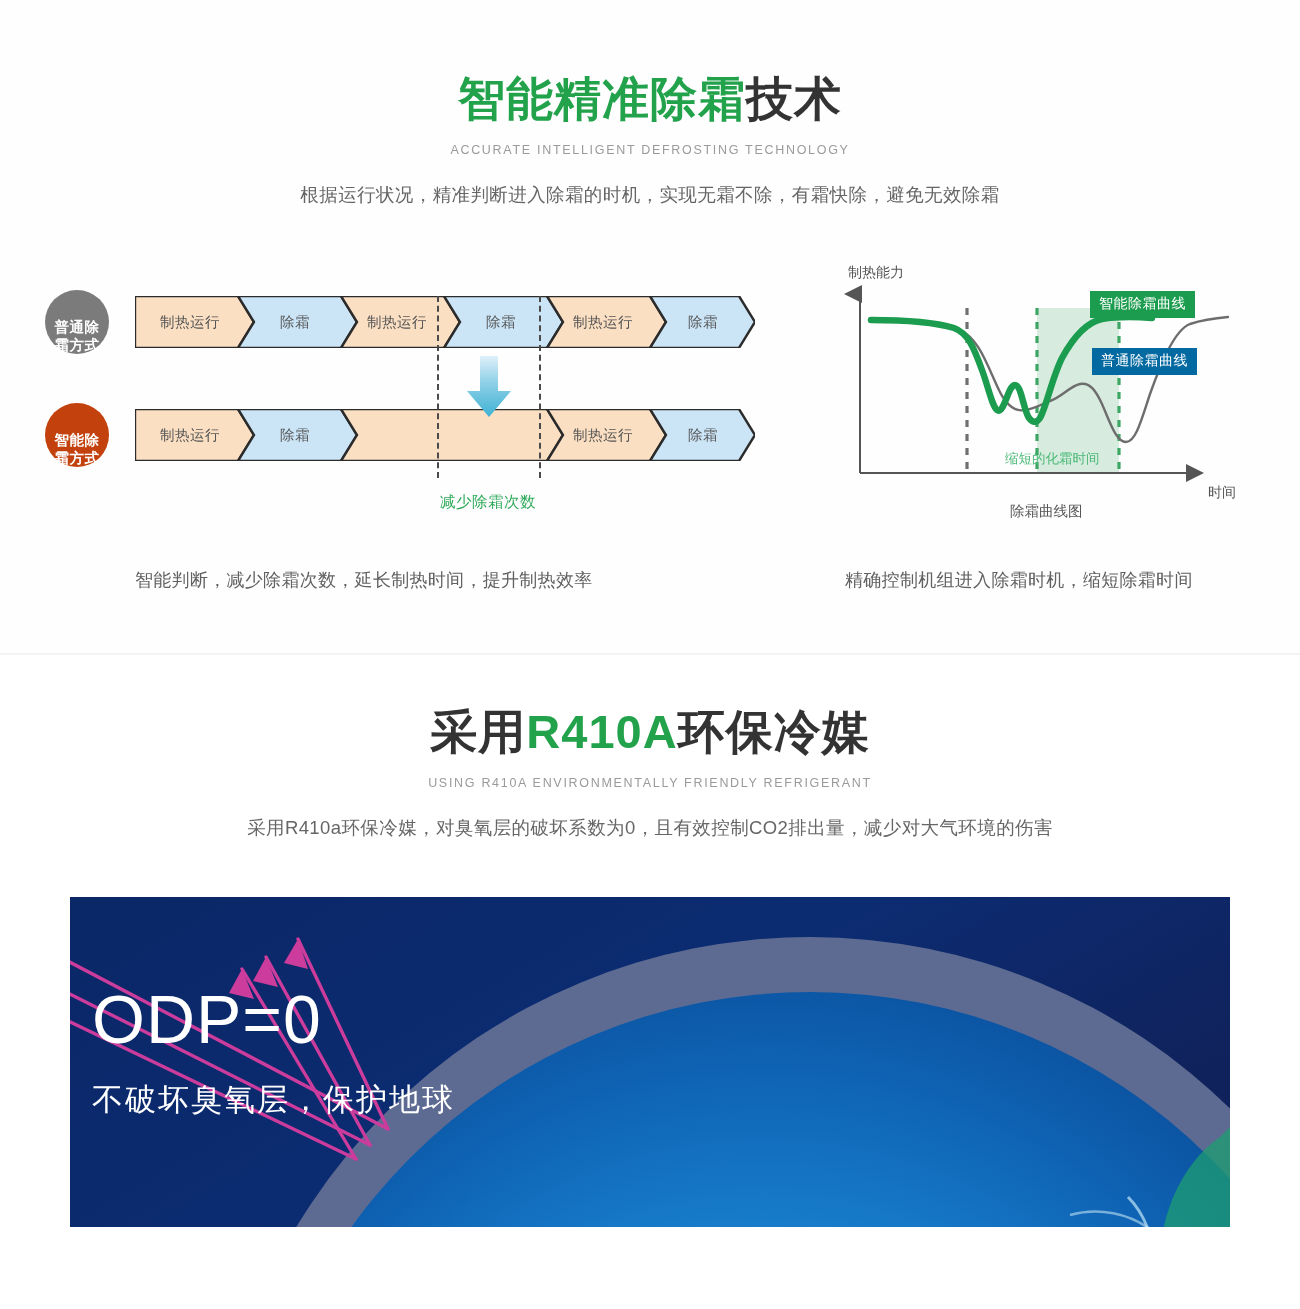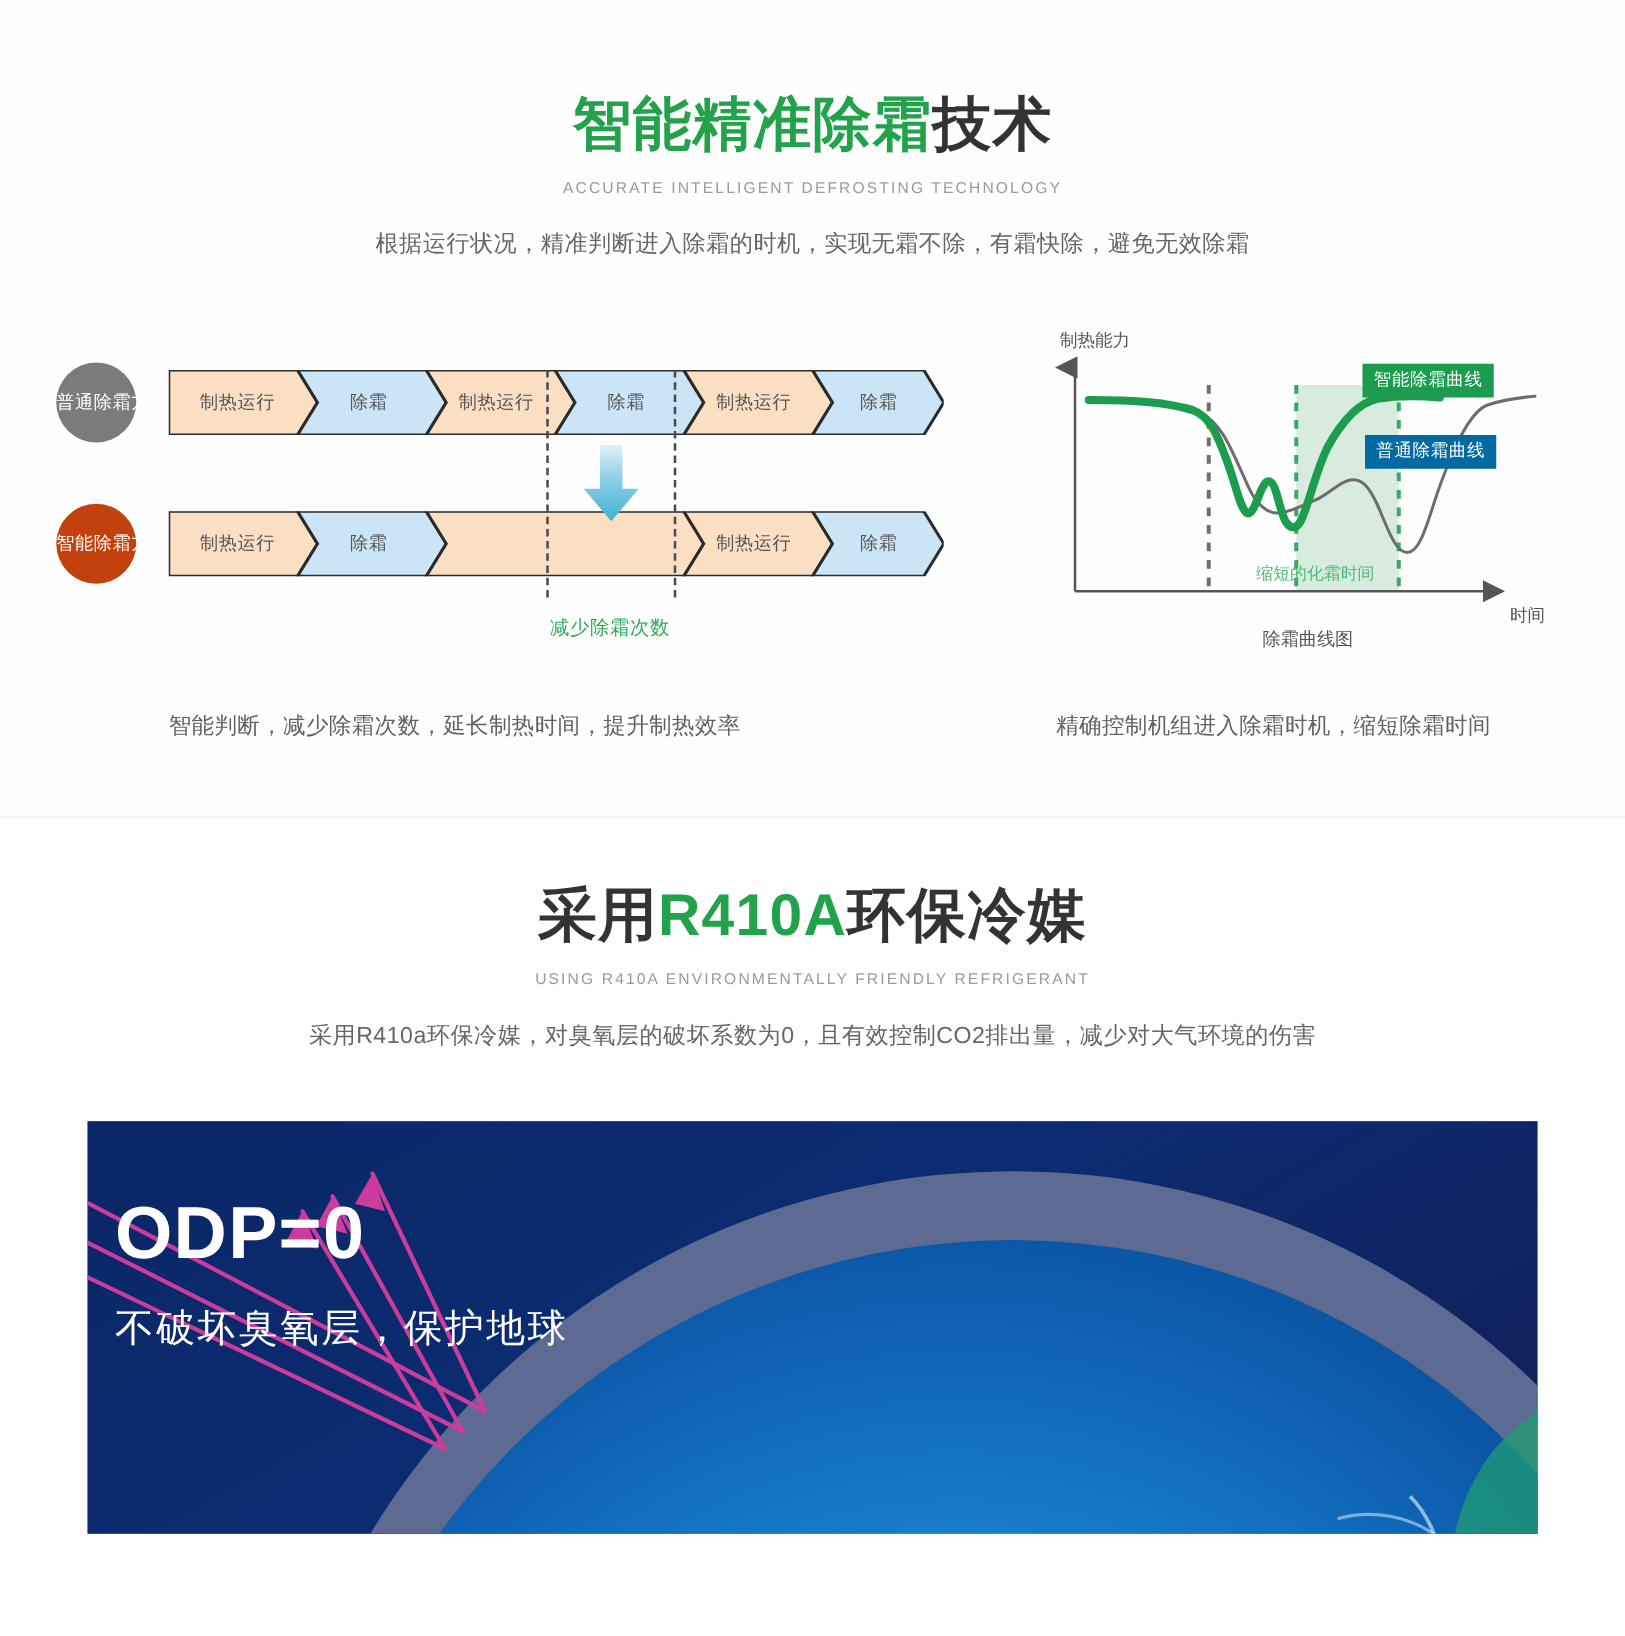--- a/index.html
+++ b/index.html
@@ -58,9 +58,9 @@
     color: #ffffff;
     font-size: 14.5px;
     line-height: 18px;
-    font-weight: normal;
-    display: flex; flex-direction: row;
-    align-items: center; justify-content: space-between;
+    font-weight: bold;
+    display: flex; flex-direction: column;
+    align-items: center; justify-content: flex-end;
     letter-spacing: 0.5px;
   }
   #badge-normal { left: 45px; top: 30px; background: #7b7b7b; }

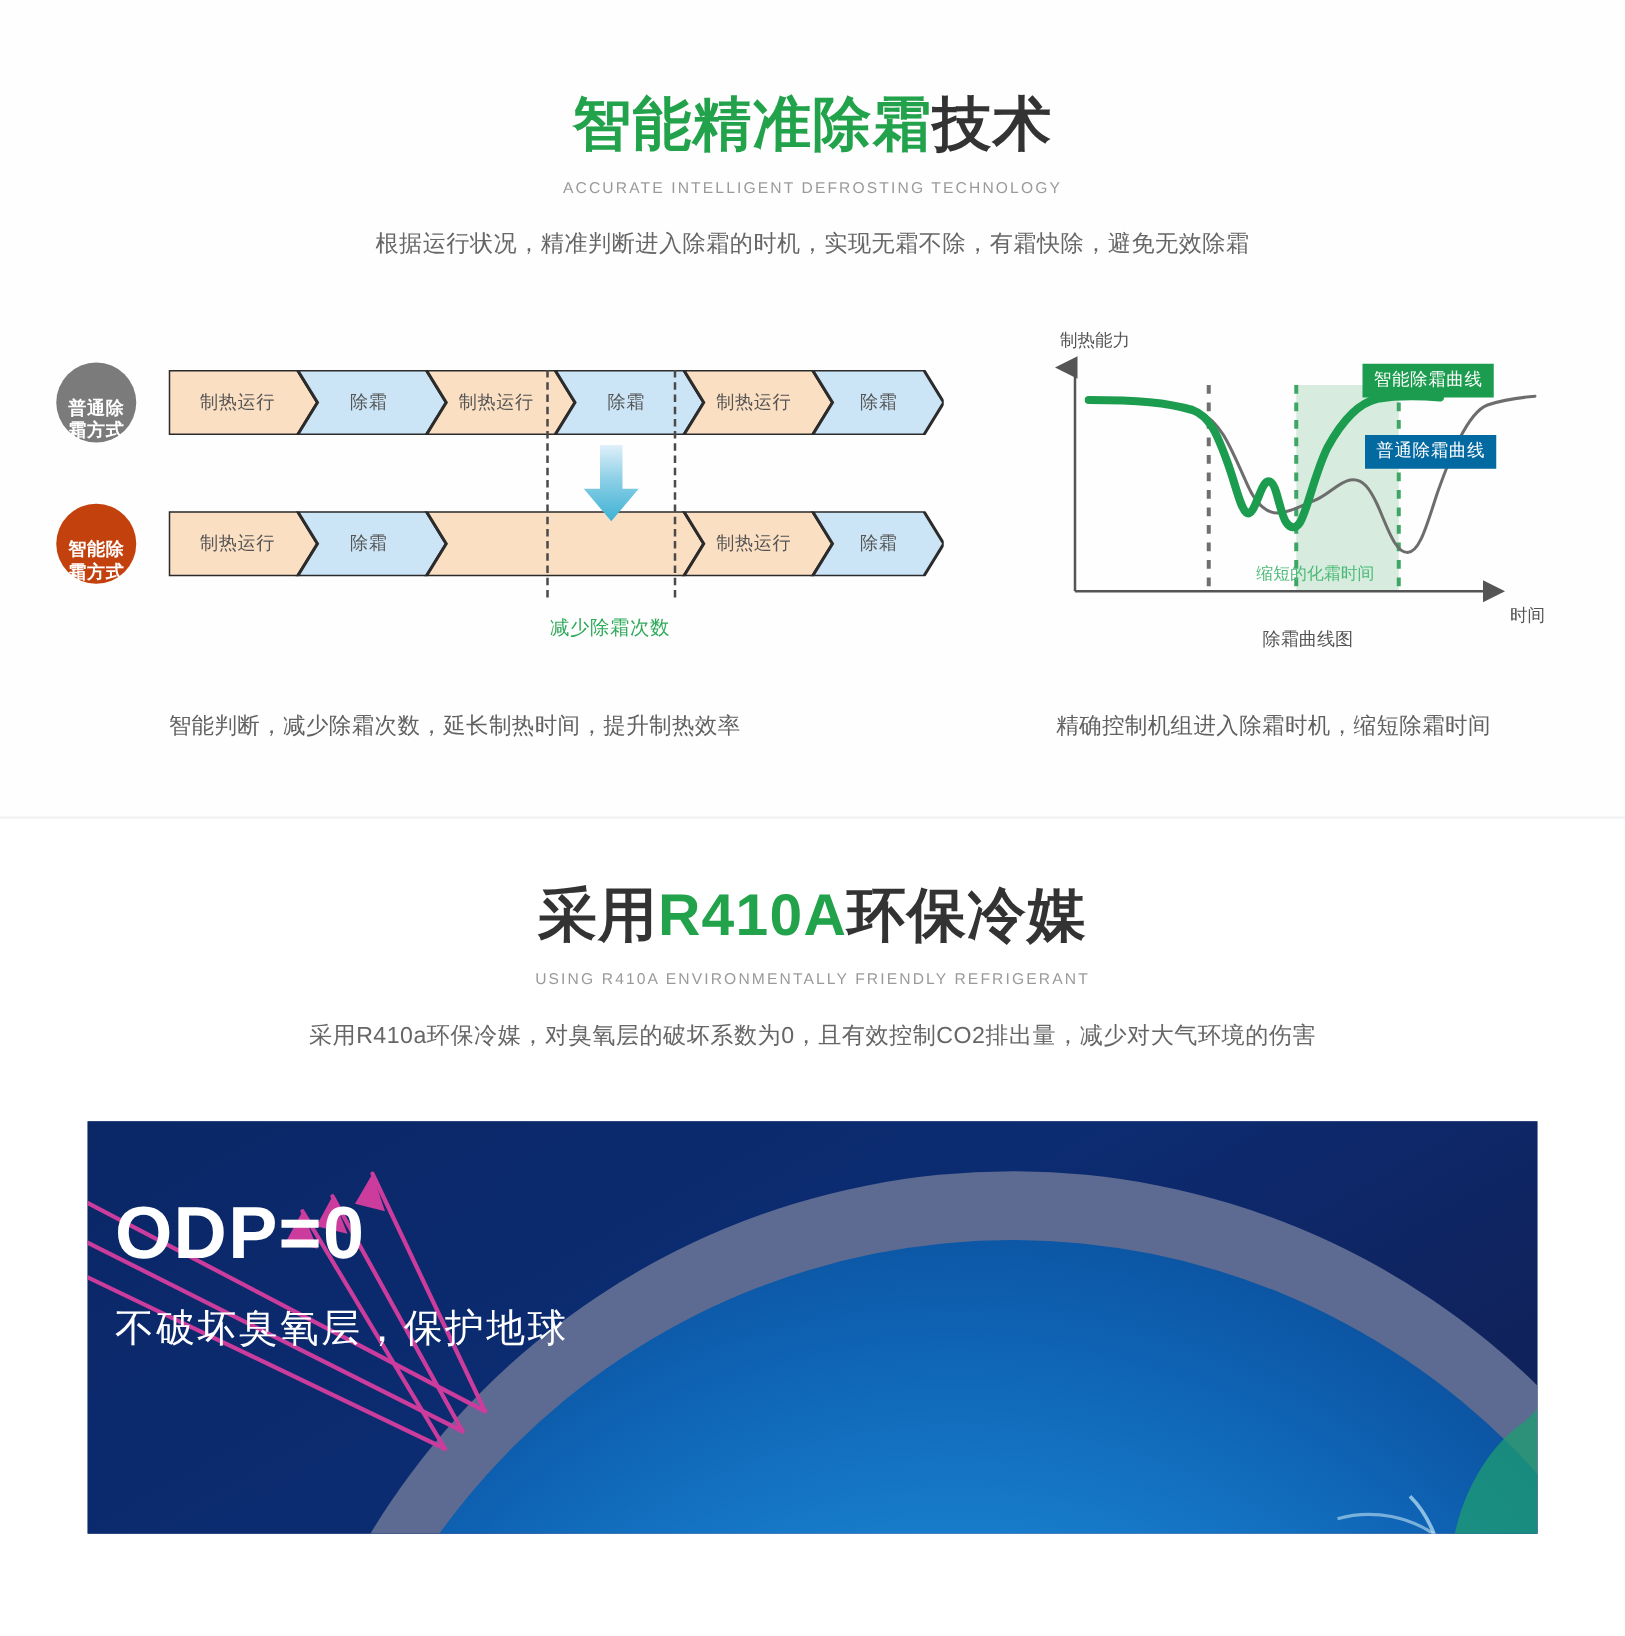--- a/index.html
+++ b/index.html
@@ -169,11 +169,12 @@
     position: absolute; left: 22px; top: 60px; z-index: 5;
   }
   #odp-value {
-    font-size: 59px;
+    font-size: 68px;
     color: #ffffff;
-    font-weight: bold;
+    font-weight: normal;
     letter-spacing: 1px;
     line-height: 1;
+    margin-top: 28px;
   }
   #odp-tagline {
     margin-top: 26px;

